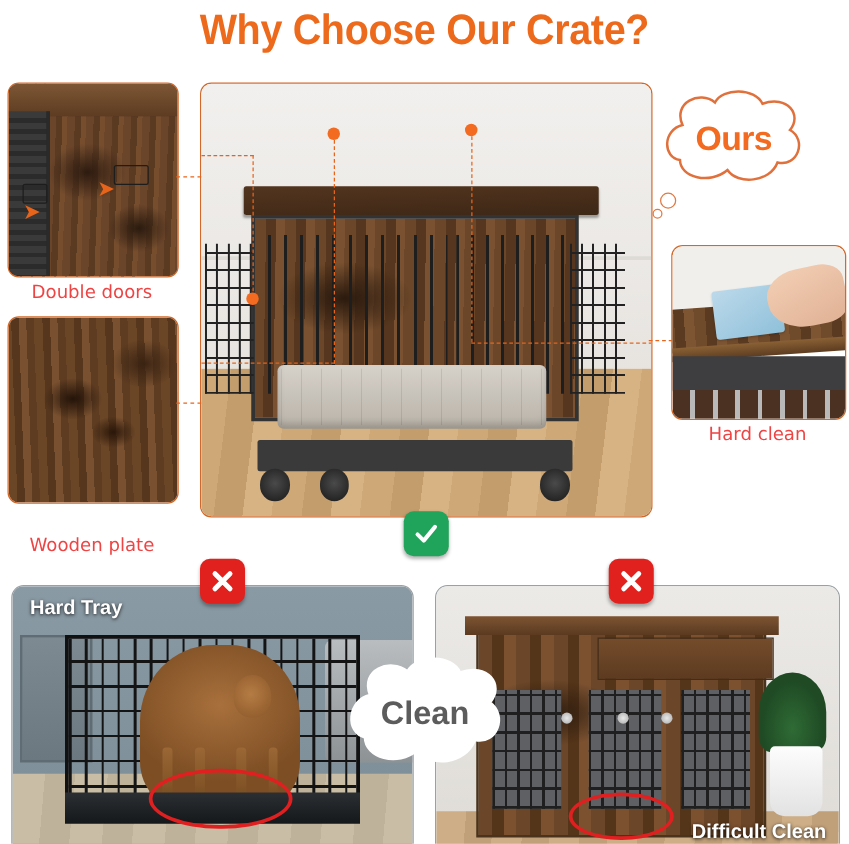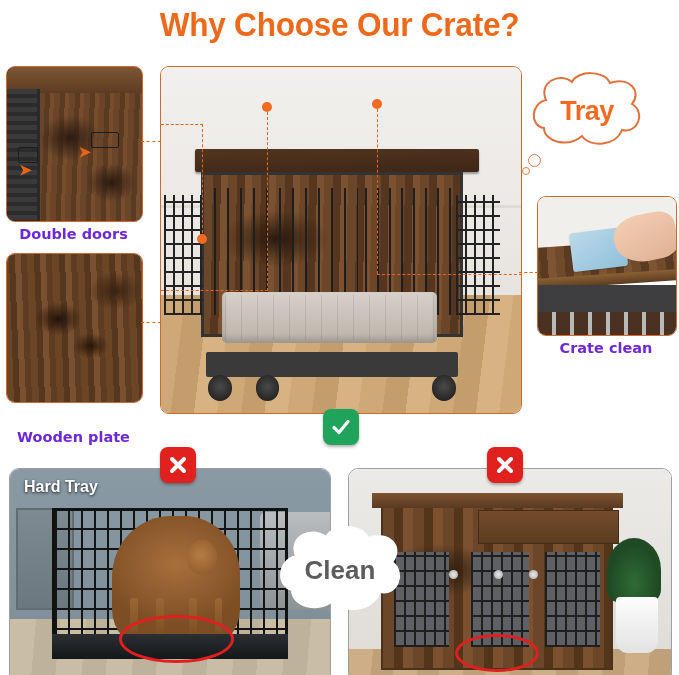--- a/index.html
+++ b/index.html
@@ -259,7 +259,7 @@
              C122 42 114 64 98 60 C92 76 66 78 58 66 C44 78 20 72 20 58
              C6 56 6 34 22 30 Z" fill="#ffffff" stroke="#E0713C" stroke-width="2"></path>
   </svg>
-  <div class="lbl">Tray</div>
+  <div class="lbl">Ours</div>
 </div>
 <div class="bub-dot" style="left:528px;top:154px;width:11px;height:11px;"></div>
 <div class="bub-dot" style="left:522px;top:167px;width:6px;height:6px;"></div>

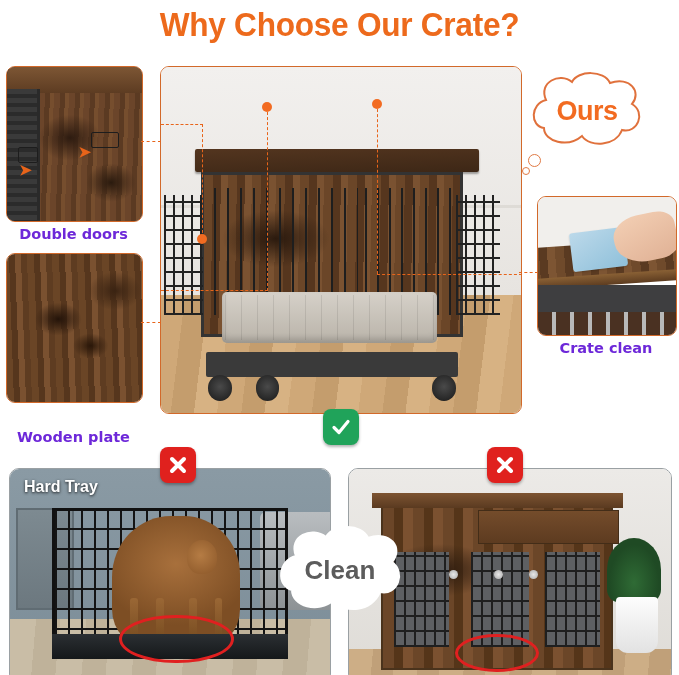--- a/index.html
+++ b/index.html
@@ -16,8 +16,8 @@
   
   .panel{position:absolute;border:1.4px solid #D2692A;border-radius:9px;
          overflow:hidden;background:#fff;}
-  .cap{position:absolute;text-align:center;color:#6d28d9;font-size:14.5px;
-       font-family:"DejaVu Sans","Liberation Sans",sans-serif;line-height:20px;font-weight:bold;}
+  .cap{position:absolute;text-align:center;color:#ef4444;font-size:14.5px;
+       font-family:"DejaVu Sans","Liberation Sans",sans-serif;line-height:20px;}
 
   
   #p-doors{left:6px;top:66px;width:135px;height:154px;}

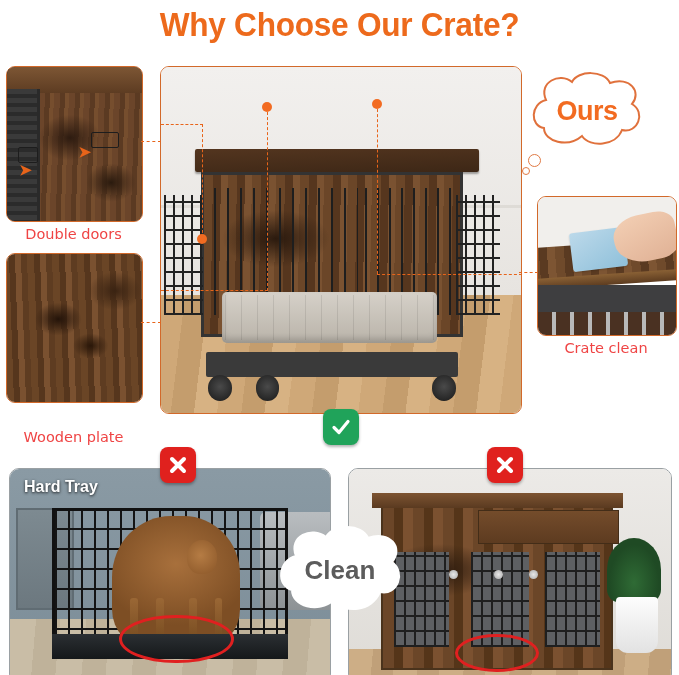--- a/index.html
+++ b/index.html
@@ -273,7 +273,7 @@
   <div class="ec-cloth"></div>
   <div class="ec-hand"></div>
 </div>
-<div class="cap" style="left:537px;top:338px;width:138px;">Crate clean</div>
+<div class="cap" style="left:537px;top:338px;width:138px;">Hard clean</div>
 
 <div class="badge badge-ok" style="left:323px;top:409px;">
   <svg width="22" height="22" viewBox="0 0 22 22">

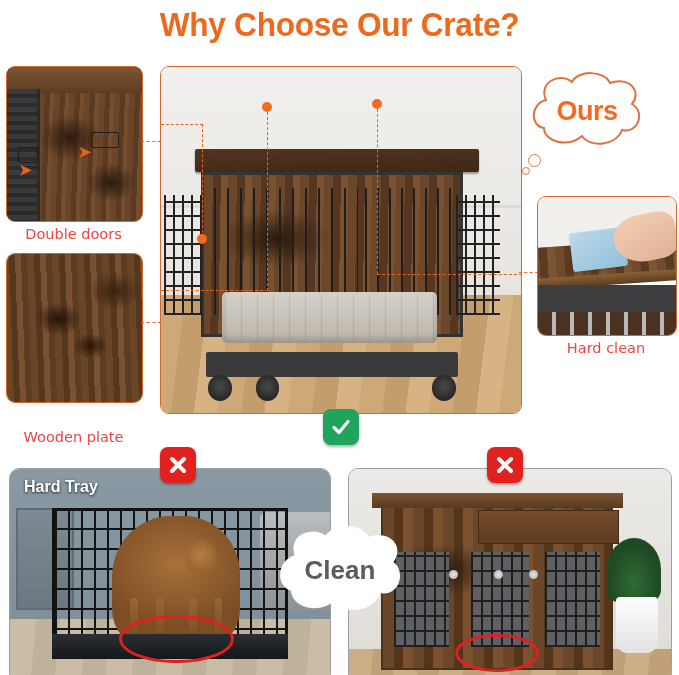--- a/index.html
+++ b/index.html
@@ -319,6 +319,7 @@
   <div class="plant-leaf"></div>
   <div class="plant-pot"></div>
   <div class="red-ellipse" style="left:33%;top:77%;width:24%;height:15%;"></div>
+  <div class="ov-label" style="right:10px;bottom:8px;">Difficult Clean</div>
 </div>
 <div class="badge badge-x" style="left:487px;top:447px;">
   <svg width="22" height="22" viewBox="0 0 22 22">

